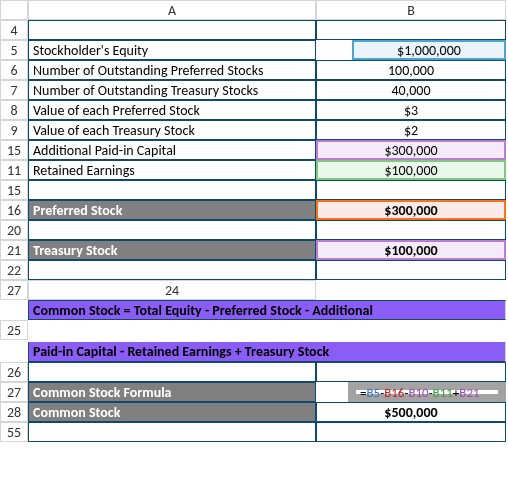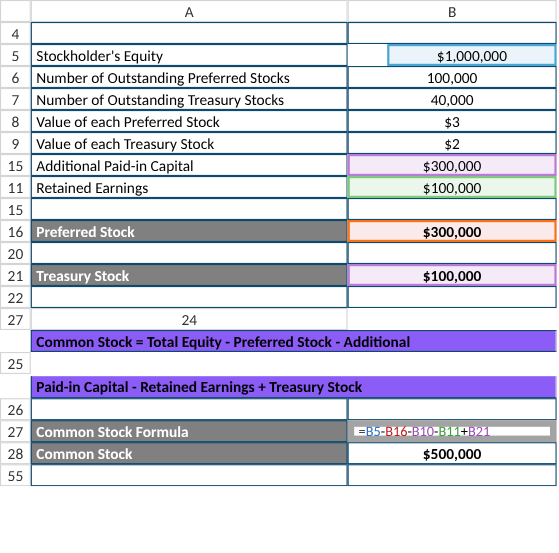--- a/index.html
+++ b/index.html
@@ -55,7 +55,7 @@
     .val-b11 { border: 2px solid #7fc97f; background: #ecf7ec; }
     .val-b16 { border: 2px solid #f97316; background: #fbeaea; font-weight: bold; }
     .val-b21 { border: 2px solid #b97bd6; background: #f4eaf8; font-weight: bold; }
-    .val-b27 { border: 6px solid #a3a3a3; }
+    .val-b27 { border: 8px solid #a3a3a3; margin-left: 32px; }
     .val-b28 { font-weight: bold; }
 
     .formula-text { font-size: 13px; }

